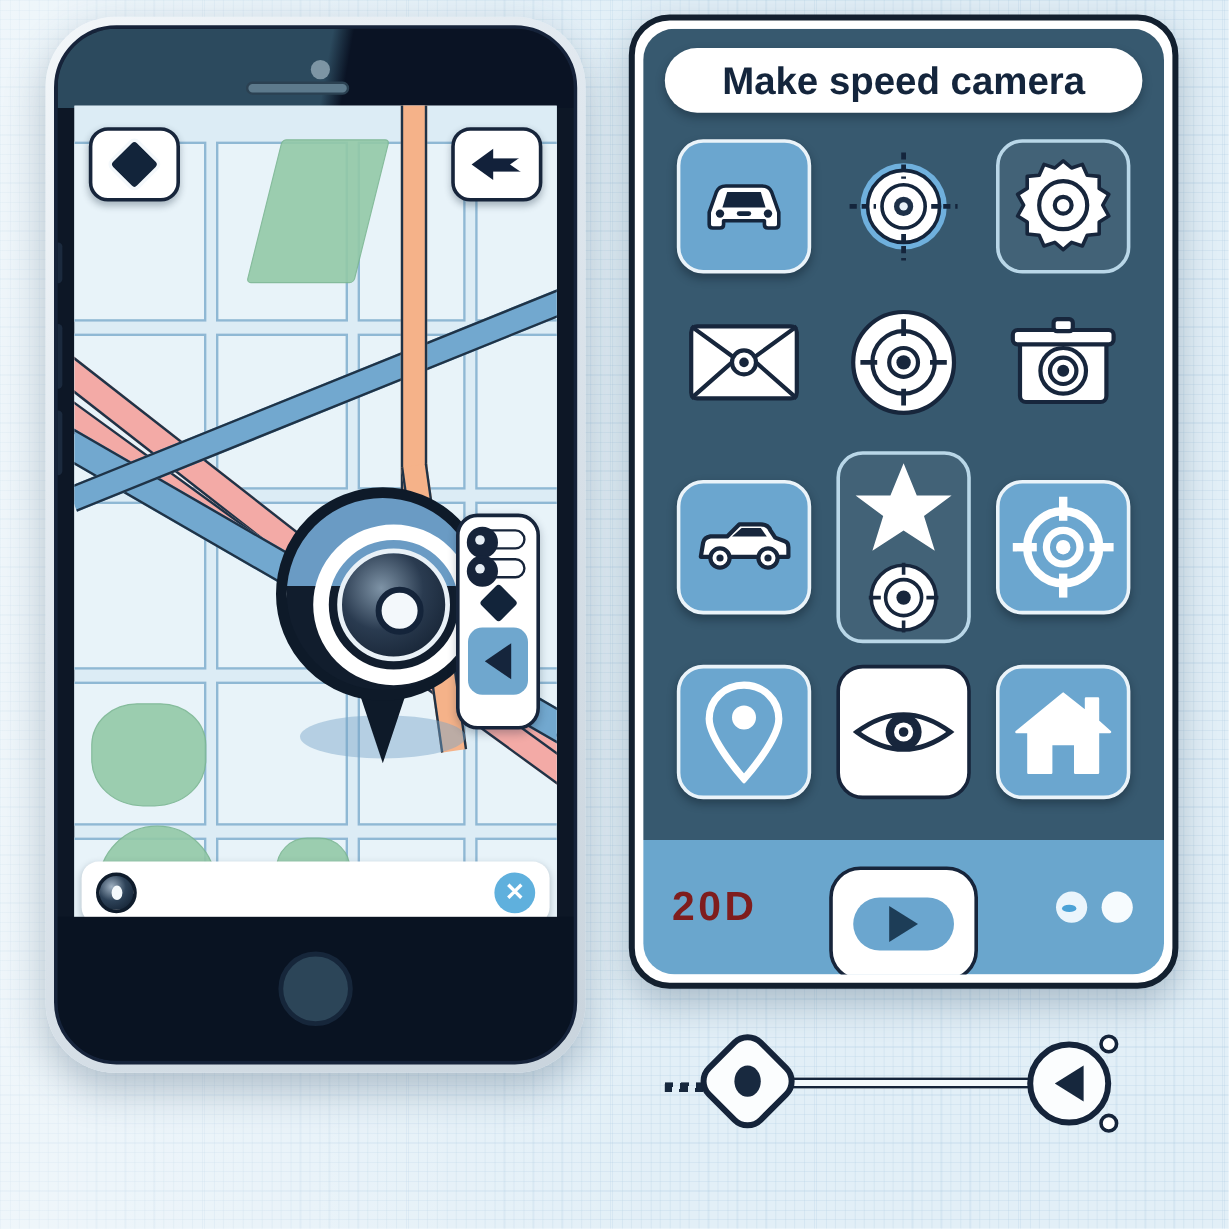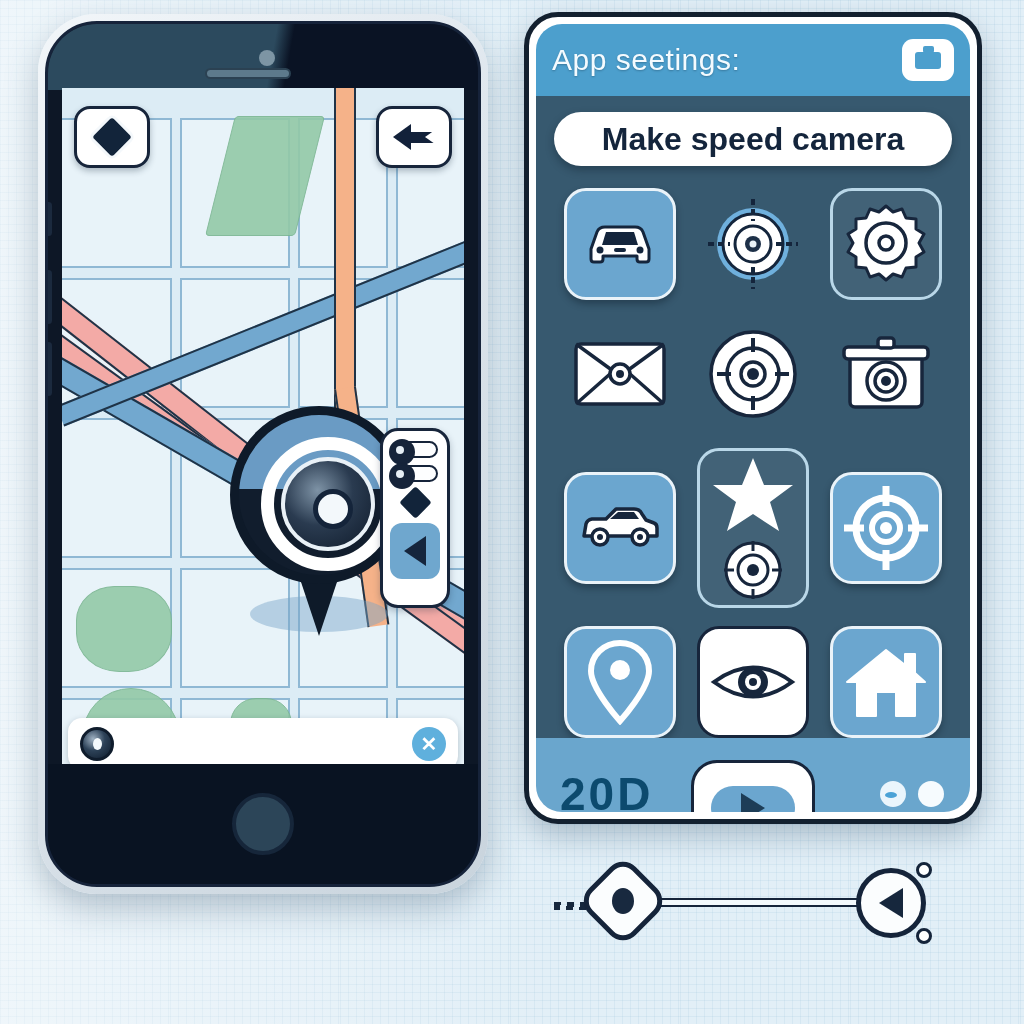--- a/index.html
+++ b/index.html
@@ -360,12 +360,6 @@
   <div class="panel">
     <div class="panel-in">
 
-      <div class="panel-head">
-        <div class="panel-title">App seetings:</div>
-        <div class="head-badge">
-          <div class="badge-cam"></div>
-        </div>
-      </div>
 
       <div class="panel-body">
         <div class="cta">Make  speed camera</div>

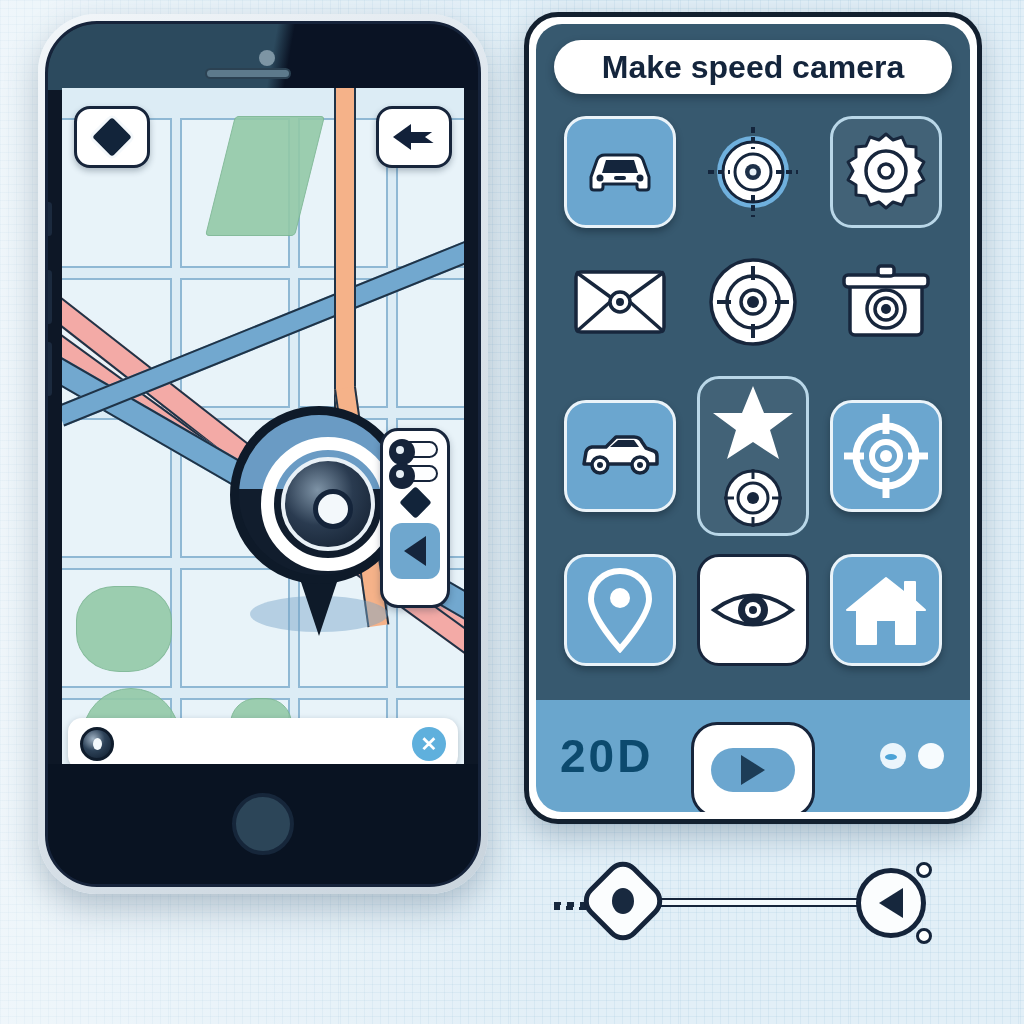--- a/index.html
+++ b/index.html
@@ -220,7 +220,7 @@
     height: 112px; background: #6aa6cd; flex: none; position: relative;
     display: flex; align-items: center; padding: 0 24px;
   }
-  .foot-num { color: #0c4a6e; font-size: 46px; font-weight: bold; letter-spacing: 3px; }
+  .foot-num { color: #7f1d1d; font-size: 34px; font-weight: bold; letter-spacing: 3px; }
   .play-pod {
     position: absolute; left: 50%; transform: translateX(-50%); bottom: -6px;
     width: 124px; height: 96px; border-radius: 26px;

